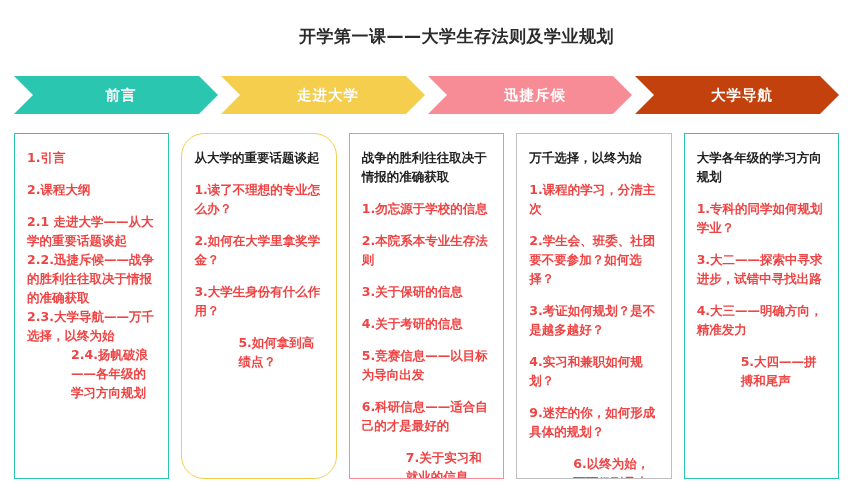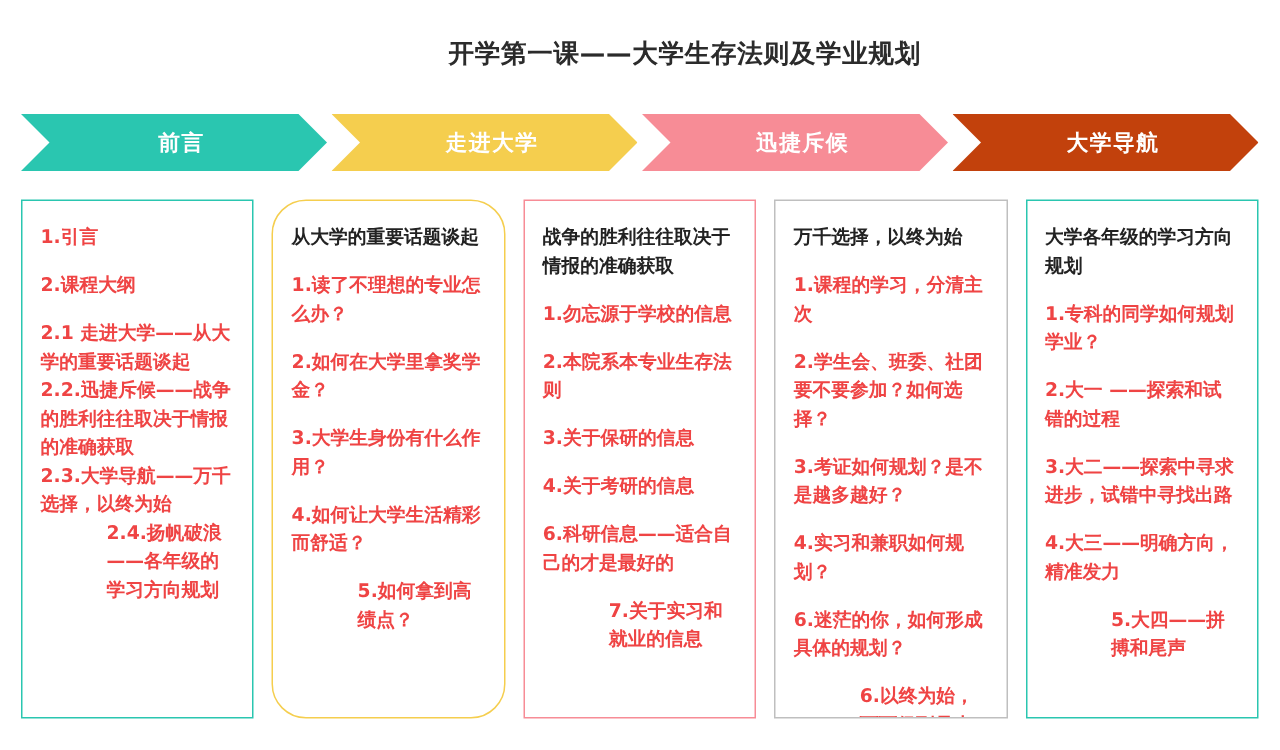--- a/index.html
+++ b/index.html
@@ -187,7 +187,6 @@
         <div class="card-inner">
           <div class="card-heading">大学各年级的学习方向规划</div>
           <div class="card-item">1.专科的同学如何规划学业？</div>
-          <div class="card-item">2.大一 ——探索和试错的过程</div>
           <div class="card-item">3.大二——探索中寻求进步，试错中寻找出路</div>
           <div class="card-item">4.大三——明确方向，精准发力</div>
           <div class="card-item">5.大四——拼搏和尾声</div>

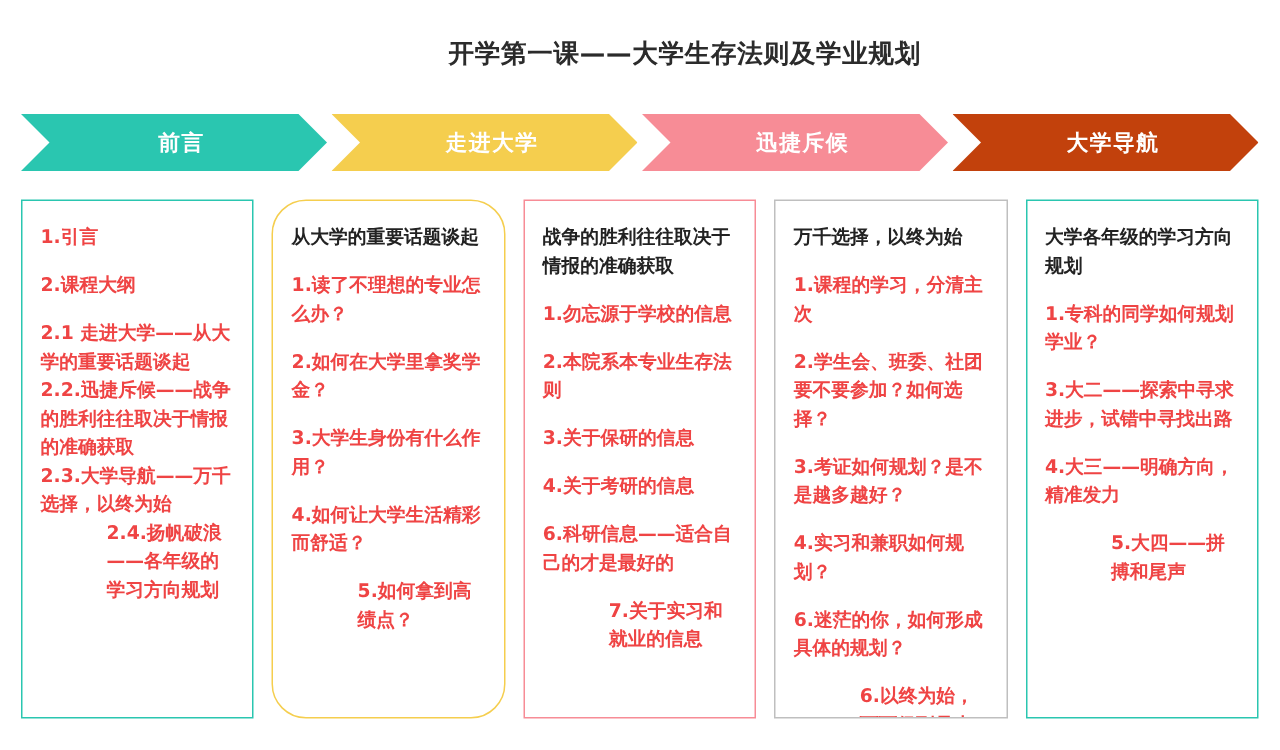--- a/index.html
+++ b/index.html
@@ -157,7 +157,6 @@
           <div class="card-item">1.读了不理想的专业怎么办？</div>
           <div class="card-item">2.如何在大学里拿奖学金？</div>
           <div class="card-item">3.大学生身份有什么作用？</div>
-          <div class="card-item">4.如何让大学生活精彩而舒适？</div>
           <div class="card-item">5.如何拿到高绩点？</div>
         </div>
       </div>

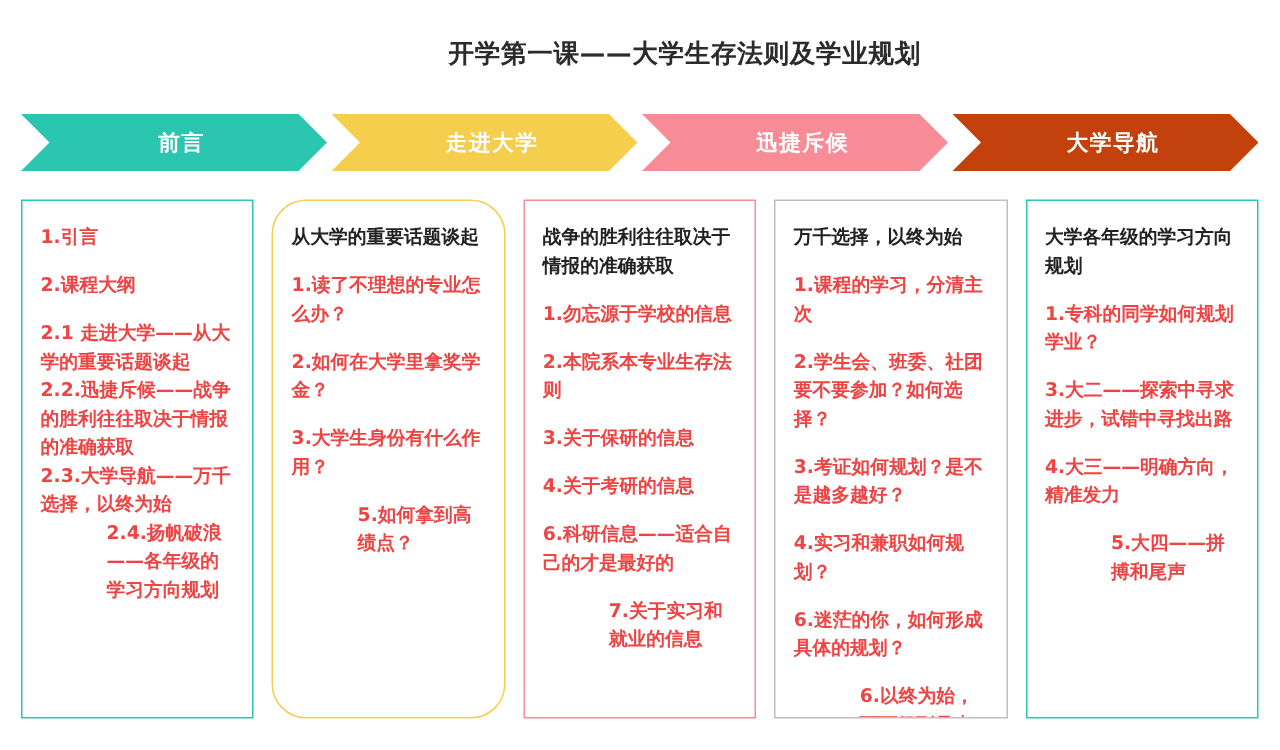--- a/index.html
+++ b/index.html
@@ -167,6 +167,7 @@
           <div class="card-item">2.本院系本专业生存法则</div>
           <div class="card-item">3.关于保研的信息</div>
           <div class="card-item">4.关于考研的信息</div>
+          <div class="card-item">5.竞赛信息——以目标为导向出发</div>
           <div class="card-item">6.科研信息——适合自己的才是最好的</div>
           <div class="card-item">7.关于实习和就业的信息</div>
         </div>

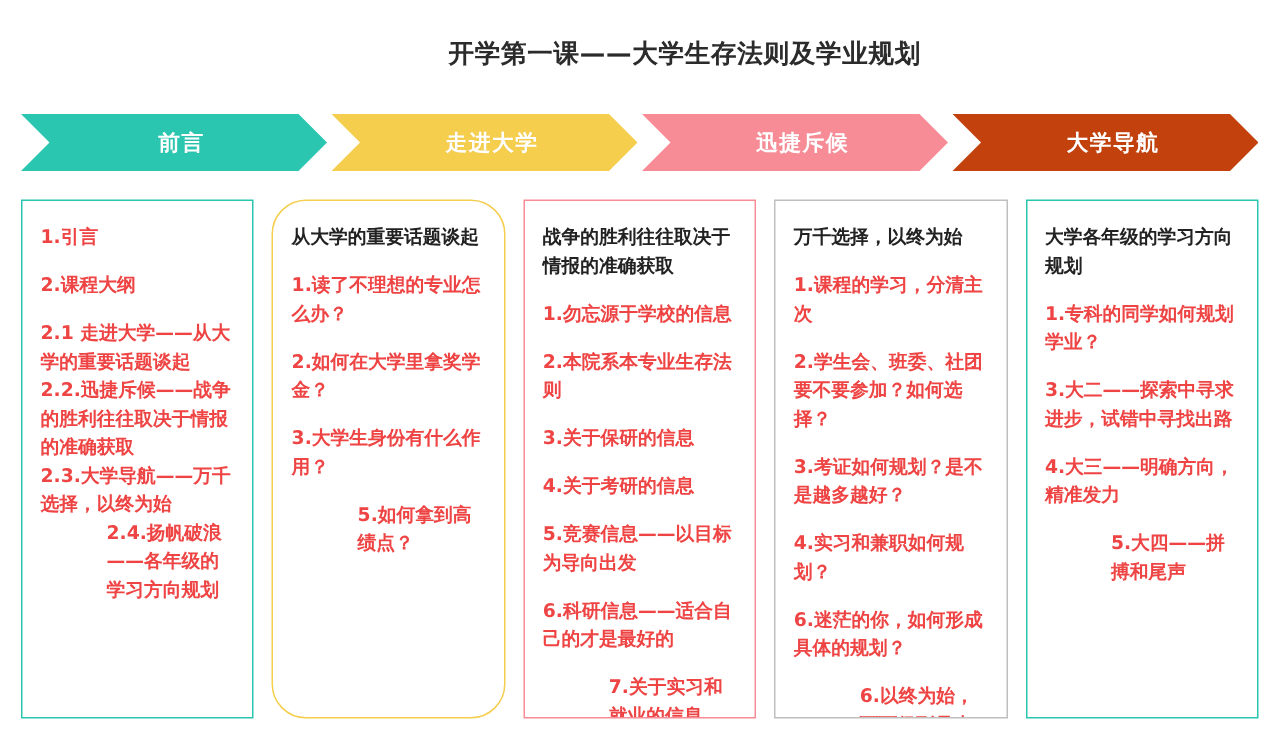--- a/index.html
+++ b/index.html
@@ -179,7 +179,7 @@
           <div class="card-item">2.学生会、班委、社团要不要参加？如何选择？</div>
           <div class="card-item">3.考证如何规划？是不是越多越好？</div>
           <div class="card-item">4.实习和兼职如何规划？</div>
-          <div class="card-item">6.迷茫的你，如何形成具体的规划？</div>
+          <div class="card-item">9.迷茫的你，如何形成具体的规划？</div>
           <div class="card-item">6.以终为始，面面俱到是大忌!</div>
         </div>
       </div>

